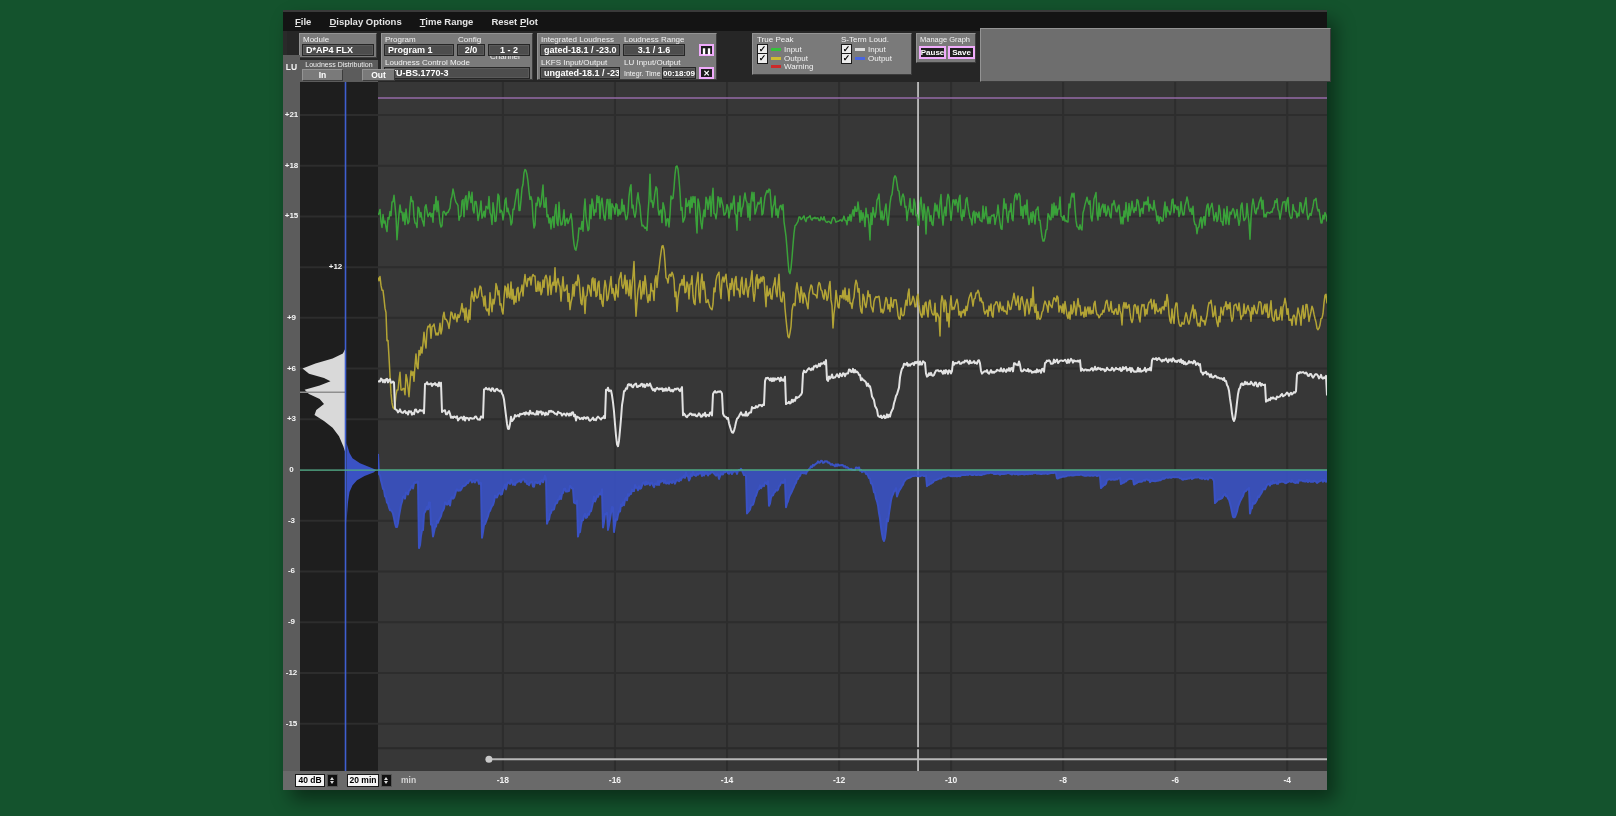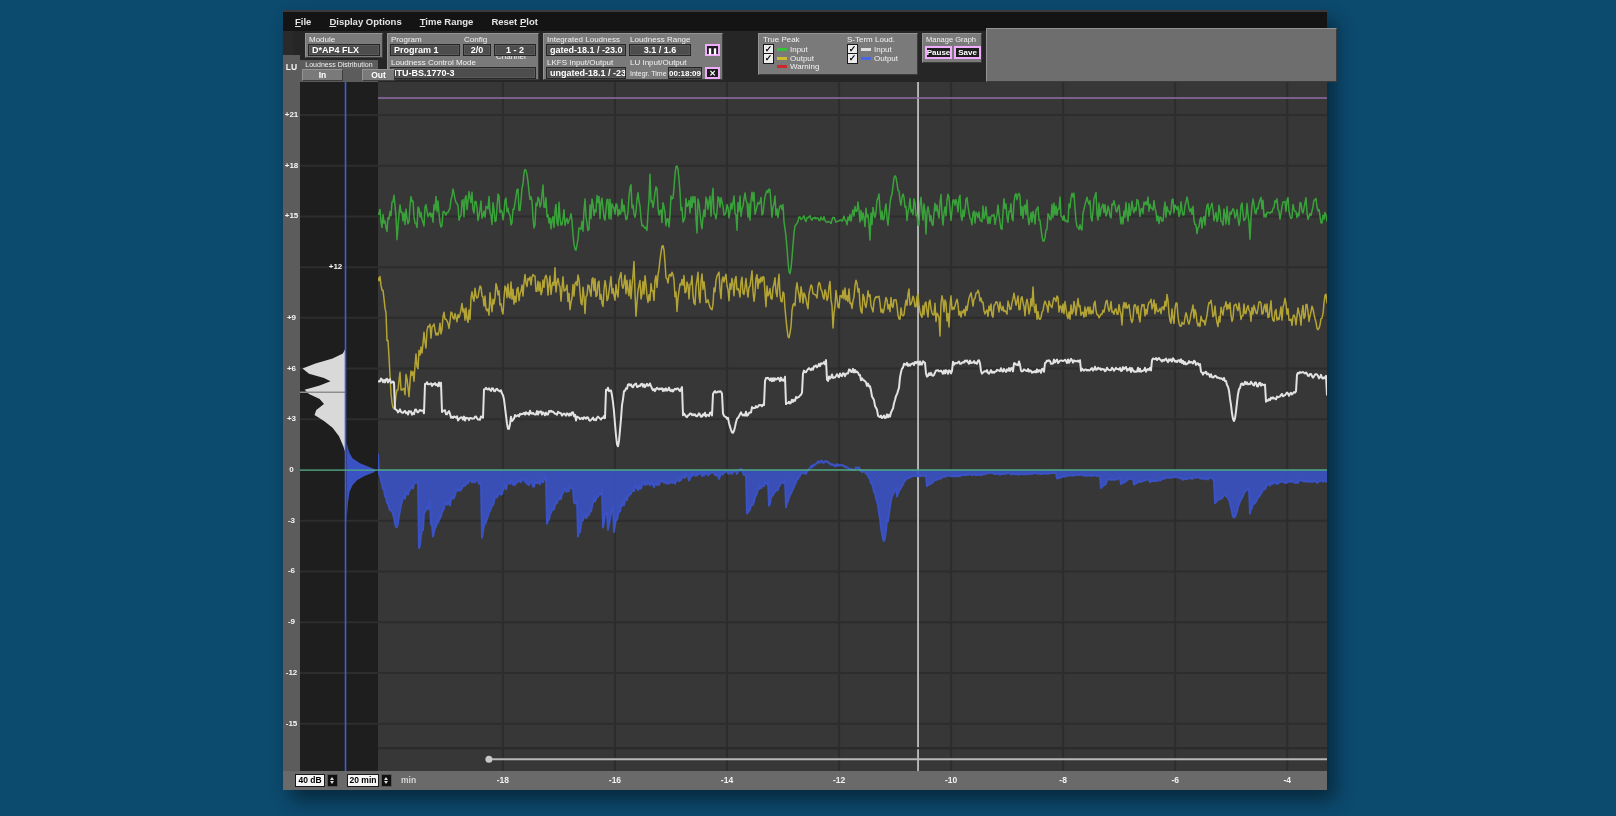--- a/index.html
+++ b/index.html
@@ -3,7 +3,7 @@
 <meta charset="utf-8">
 <style>
   html,body{margin:0;padding:0;background:#ffffff;}
-  .stage{position:relative;width:1616px;height:816px;background:#0c4a6e;overflow:hidden;
+  .stage{position:relative;width:1616px;height:816px;background:#14532d;overflow:hidden;
          font-family:"Liberation Sans",sans-serif;}
   .window{position:absolute;left:283px;top:10px;width:1044px;height:780px;background:#2a2a2a;
           box-shadow:8px 10px 18px rgba(0,0,0,.45);}

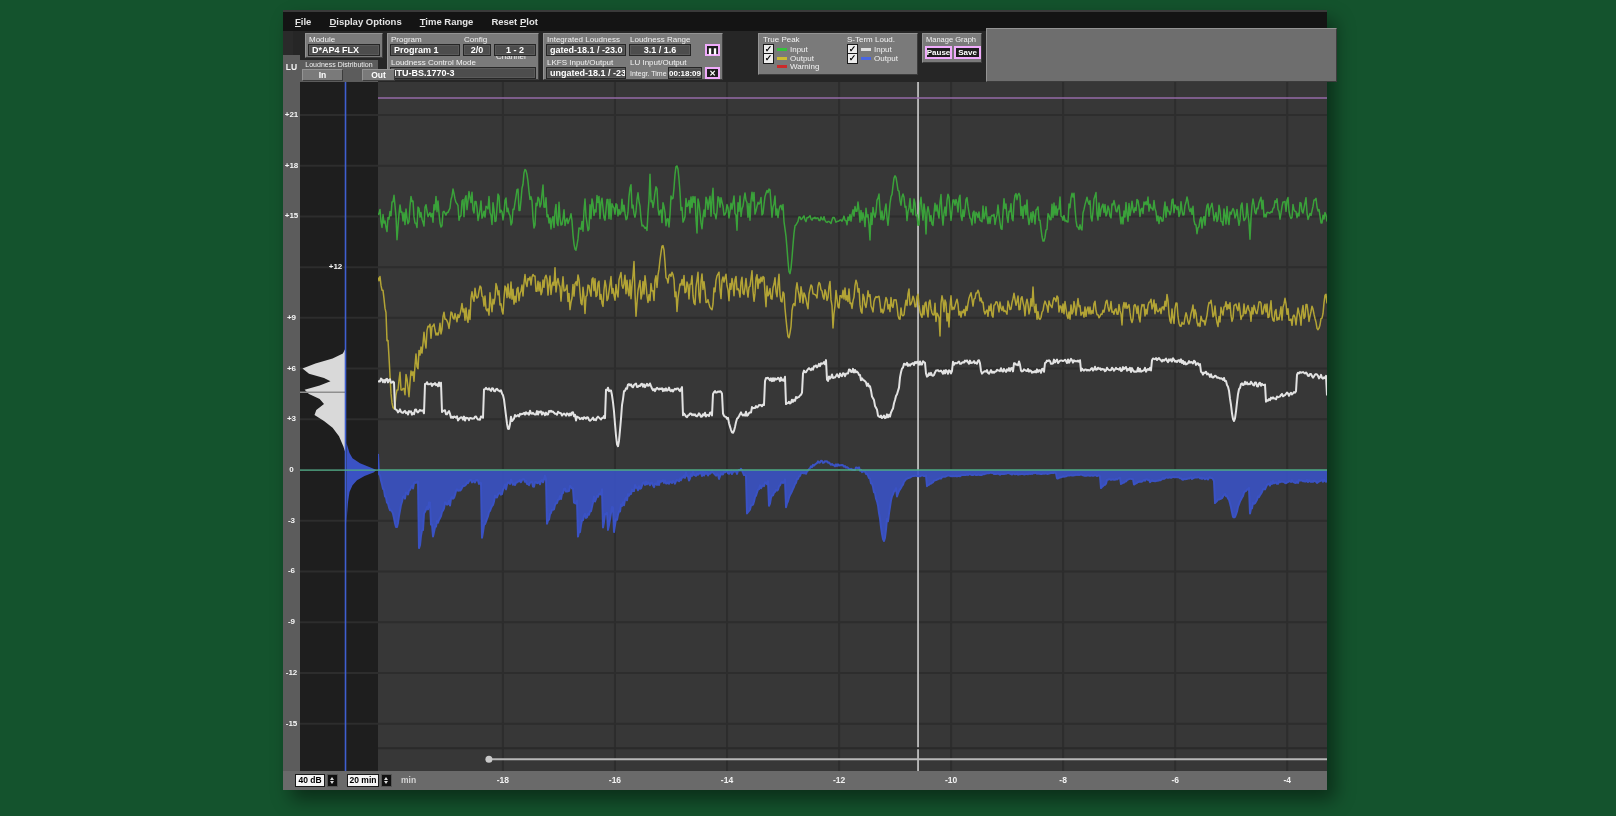--- a/index.html
+++ b/index.html
@@ -11,7 +11,7 @@
            display:flex;align-items:center;gap:18px;padding-left:12px;box-sizing:border-box;
            border-top:2px solid #3a3a3a;}
   .menu-item{color:#e4e4e4;font-size:9.5px;font-weight:bold;cursor:default;white-space:nowrap;}
-  .toolbar{position:absolute;left:10px;top:21px;width:100%;height:51px;background:#262626;}
+  .toolbar{position:absolute;left:4px;top:21px;width:100%;height:51px;background:#262626;}
   .panel{position:absolute;background:#7a7a7a;border:1px solid #949494;border-bottom-color:#3c3c3c;
          border-right-color:#3c3c3c;box-sizing:border-box;}
   .plabel{position:absolute;font-size:8px;color:#f2f2f2;white-space:nowrap;letter-spacing:0;}

